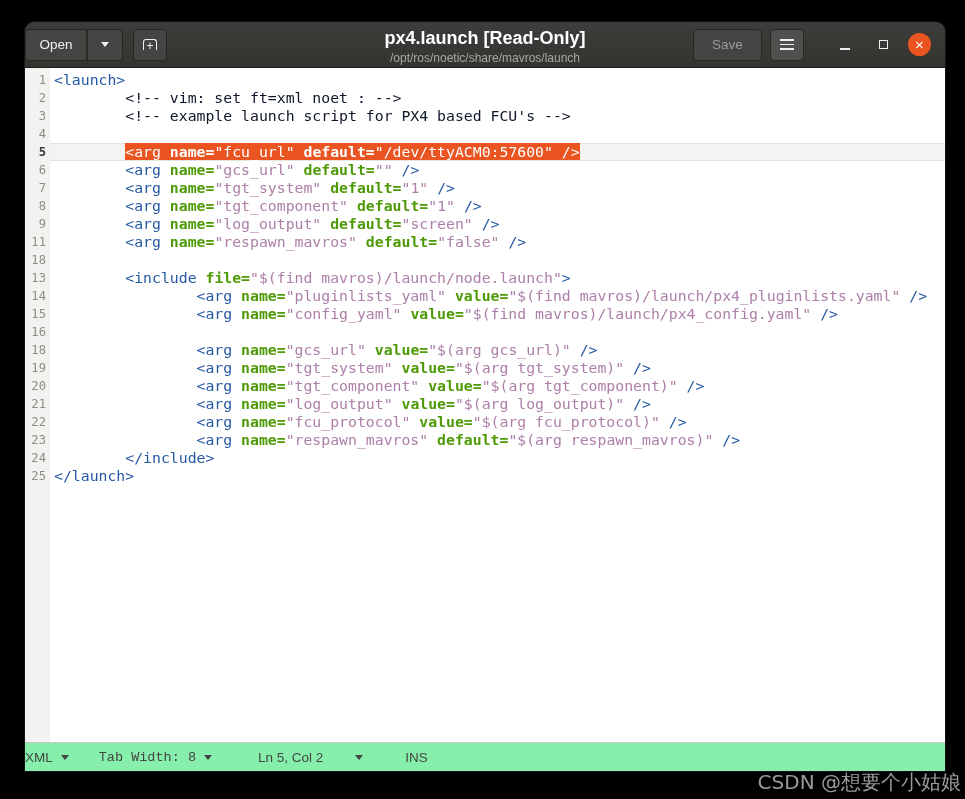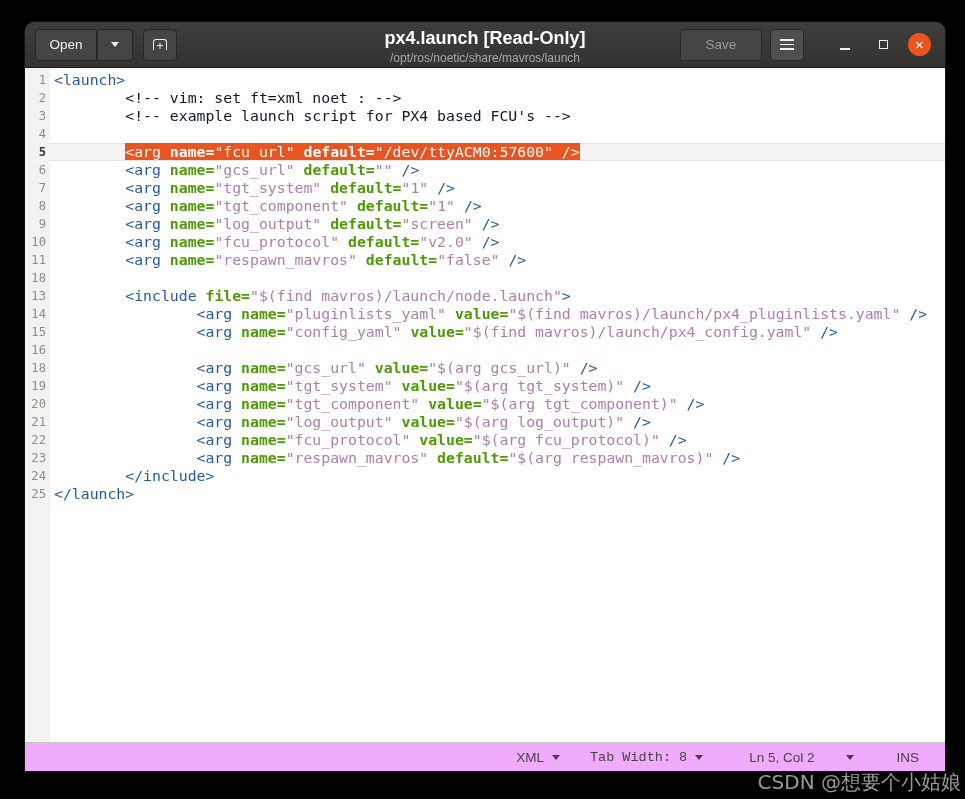--- a/index.html
+++ b/index.html
@@ -13,7 +13,7 @@
   
   .titlebar { height:46px; flex:0 0 auto; background:linear-gradient(#3e3d3b,#343330);
               border-bottom:1px solid #1e1d1b; display:flex; align-items:center; position:relative; }
-  .tb-left { display:flex; align-items:flex-start; padding-left:10px; }
+  .tb-left { display:flex; align-items:flex-start; }
   .btn { height:32px; background:#454442; border:1px solid #282724; color:#f0efed;
          font-family:"Liberation Sans",sans-serif; font-size:13.5px; cursor:default; }
   .split-btn { display:flex; margin-right:10px; }

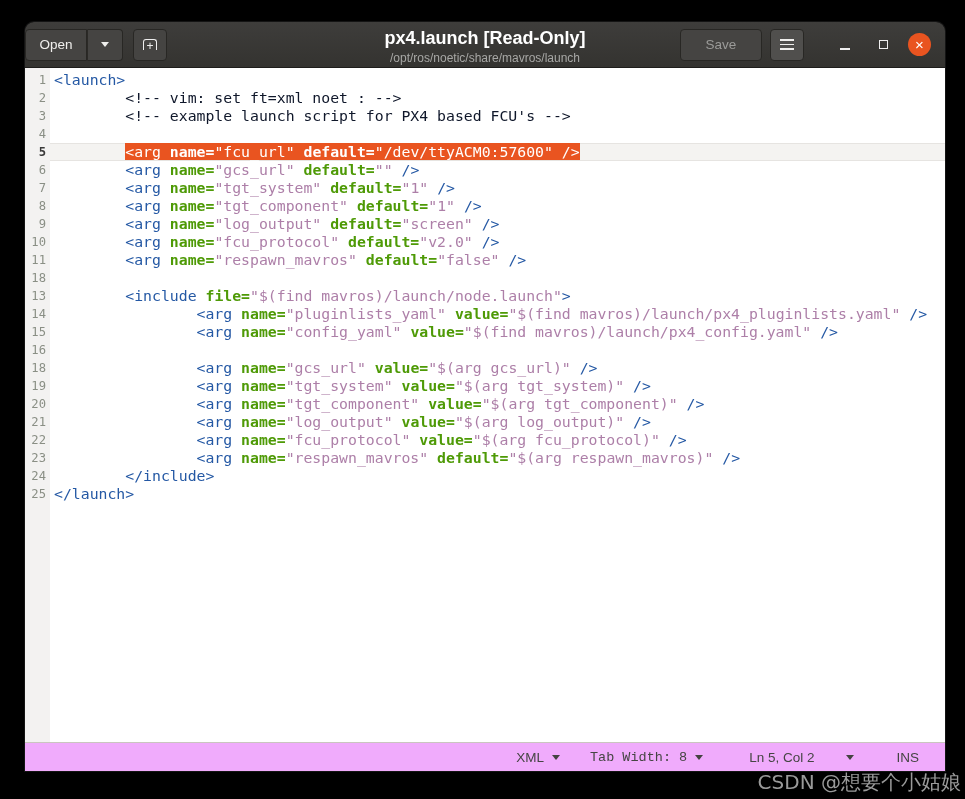--- a/index.html
+++ b/index.html
@@ -28,7 +28,7 @@
   .title { font-weight:bold; font-size:18px; color:#ffffff; }
   .subtitle { font-size:12px; color:#a7a7a5; margin-top:2px; }
   .tb-right { margin-left:auto; display:flex; align-items:center; padding-right:14px; }
-  .save-btn { width:82px; border-radius:4px; color:#9b9b99; margin-right:8px; }
+  .save-btn { width:69px; border-radius:4px; color:#9b9b99; margin-right:8px; }
   .menu-btn { width:34px; border-radius:4px; background:#504f4d; display:flex; align-items:center; justify-content:center; }
   .hamburger i { display:block; width:14px; height:1.5px; background:#f0efed; margin:2.8px 0; }
   .winctl { display:flex; align-items:center; margin-left:16px; }

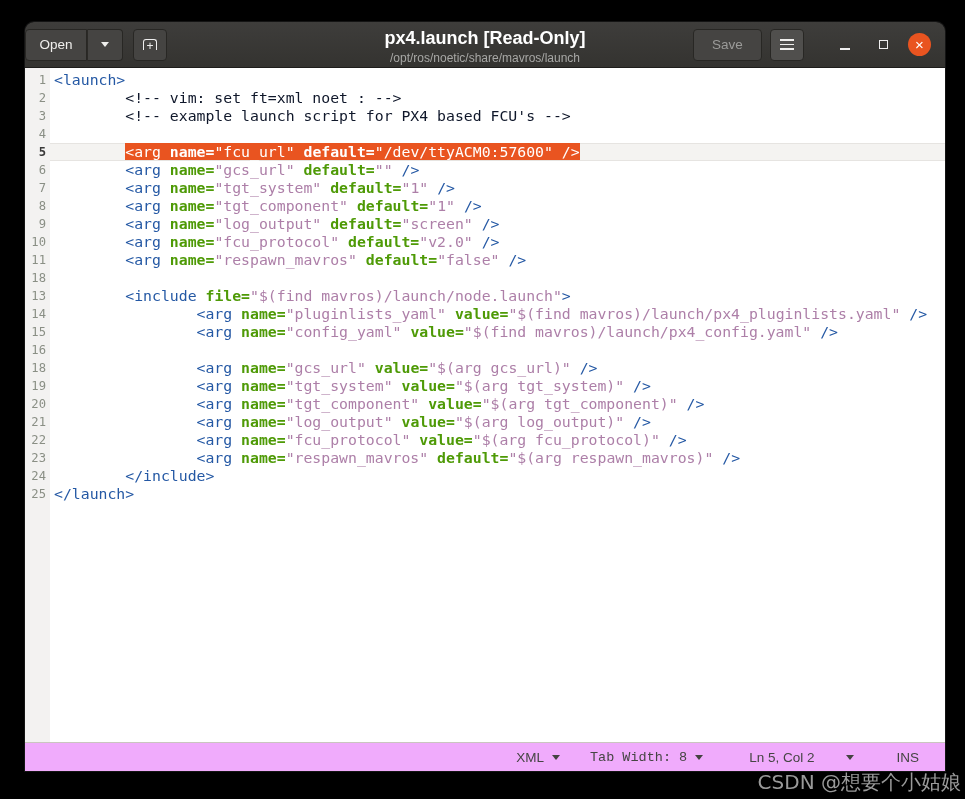--- a/index.html
+++ b/index.html
@@ -165,10 +165,6 @@
             <span class="code-text">        <span class="c-tag">&lt;arg </span><span class="c-attr">name=</span><span class="c-str">"log_output"</span><span class="c-plain"> </span><span class="c-attr">default=</span><span class="c-str">"screen"</span><span class="c-plain"> </span><span class="c-tag">/&gt;</span></span>
           </div>
           <div class="line">
-            <span class="ln">10</span>
-            <span class="code-text">        <span class="c-tag">&lt;arg </span><span class="c-attr">name=</span><span class="c-str">"fcu_protocol"</span><span class="c-plain"> </span><span class="c-attr">default=</span><span class="c-str">"v2.0"</span><span class="c-plain"> </span><span class="c-tag">/&gt;</span></span>
-          </div>
-          <div class="line">
             <span class="ln">11</span>
             <span class="code-text">        <span class="c-tag">&lt;arg </span><span class="c-attr">name=</span><span class="c-str">"respawn_mavros"</span><span class="c-plain"> </span><span class="c-attr">default=</span><span class="c-str">"false"</span><span class="c-plain"> </span><span class="c-tag">/&gt;</span></span>
           </div>

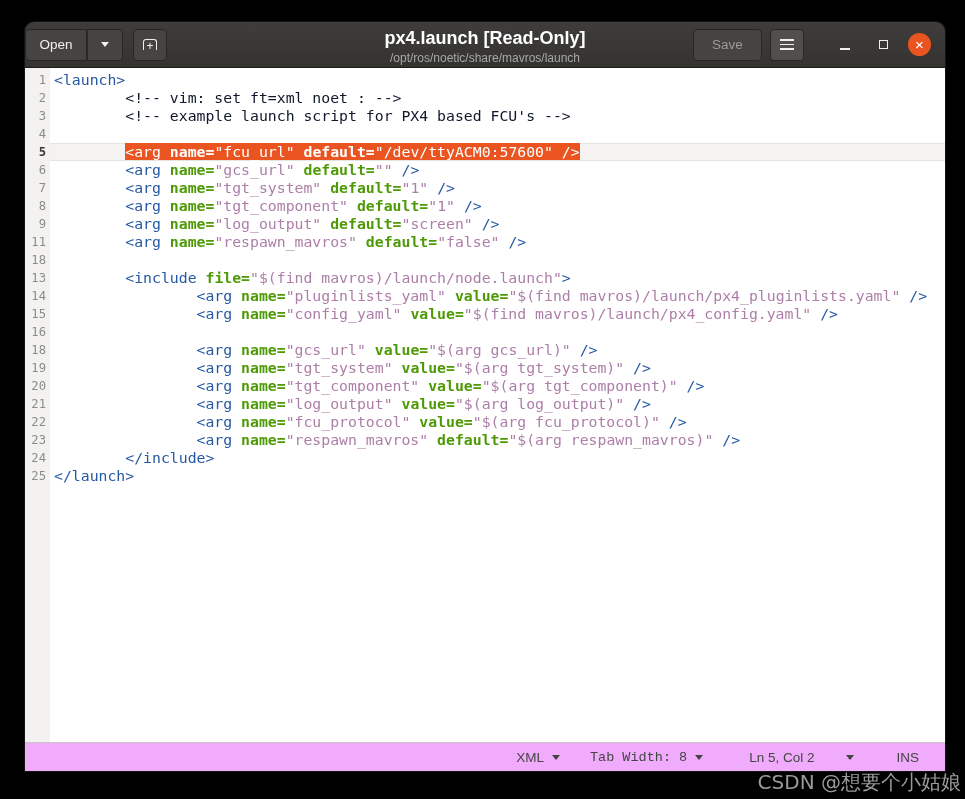--- a/index.html
+++ b/index.html
@@ -62,8 +62,8 @@
   .sel span { color:#ffffff !important; }
 
   
-  .statusbar { flex:0 0 29px; height:29px; background:#f0abfc; border-top:1px solid #cac5c0;
-               display:flex; align-items:center; justify-content:flex-end; padding-right:20px;
+  .statusbar { flex:0 0 29px; height:29px; background:#86efac; border-top:1px solid #cac5c0;
+               display:flex; align-items:center; justify-content:flex-start; padding-right:20px;
                color:#454543; font-size:13.5px; }
   .sb-item { background:none; border:none; color:#454543; font-family:"Liberation Sans",sans-serif;
              font-size:13.5px; display:flex; align-items:center; gap:8px; cursor:default; padding:0; }

